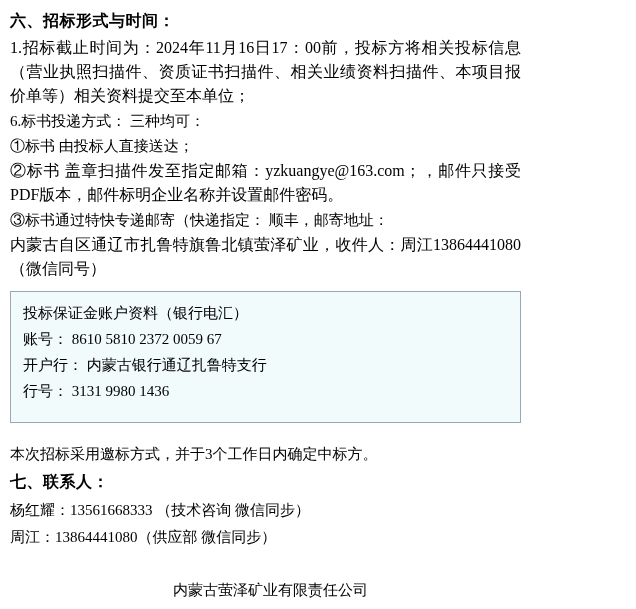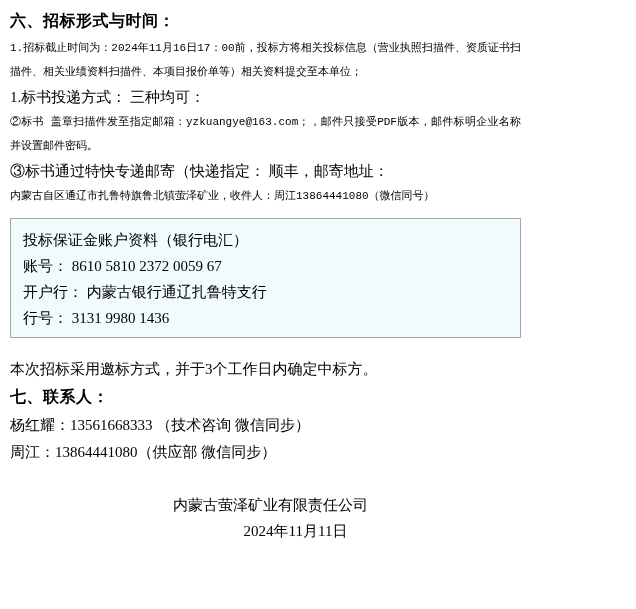--- a/index.html
+++ b/index.html
@@ -30,11 +30,10 @@
     letter-spacing: 0.5px;
   }
   .para {
-    font-size: 11px;
+    font-size: 16px;
     line-height: 24px;
     margin: 1px 0;
     text-align: justify;
-    font-family: Liberation Mono, monospace;
   }
   .para-indentless {
     font-size: 15px;

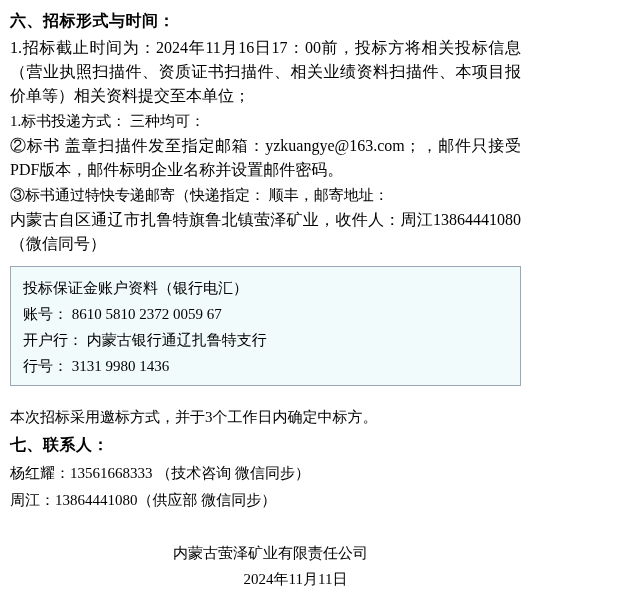--- a/index.html
+++ b/index.html
@@ -86,7 +86,7 @@
 
   <div class="para">1.招标截止时间为：2024年11月16日17：00前，投标方将相关投标信息（营业执照扫描件、资质证书扫描件、相关业绩资料扫描件、本项目报价单等）相关资料提交至本单位；</div>
 
-  <div class="para-indentless">1.标书投递方式：  三种均可：</div>
+  <div class="para-indentless">6.标书投递方式：  三种均可：</div>
 
 
   <div class="para">②标书 盖章扫描件发至指定邮箱：yzkuangye@163.com；，邮件只接受PDF版本，邮件标明企业名称并设置邮件密码。</div>

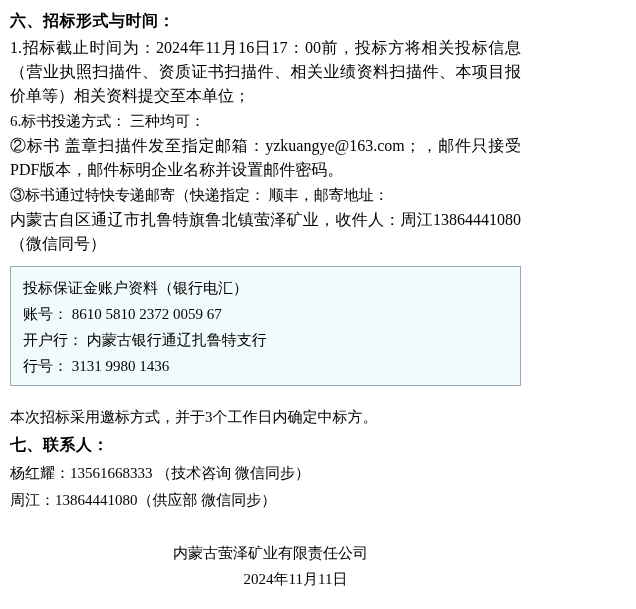--- a/index.html
+++ b/index.html
@@ -88,6 +88,7 @@
 
   <div class="para-indentless">6.标书投递方式：  三种均可：</div>
 
+  <div class="para-indentless">①标书 由投标人直接送达；</div>
 
   <div class="para">②标书 盖章扫描件发至指定邮箱：yzkuangye@163.com；，邮件只接受PDF版本，邮件标明企业名称并设置邮件密码。</div>
 

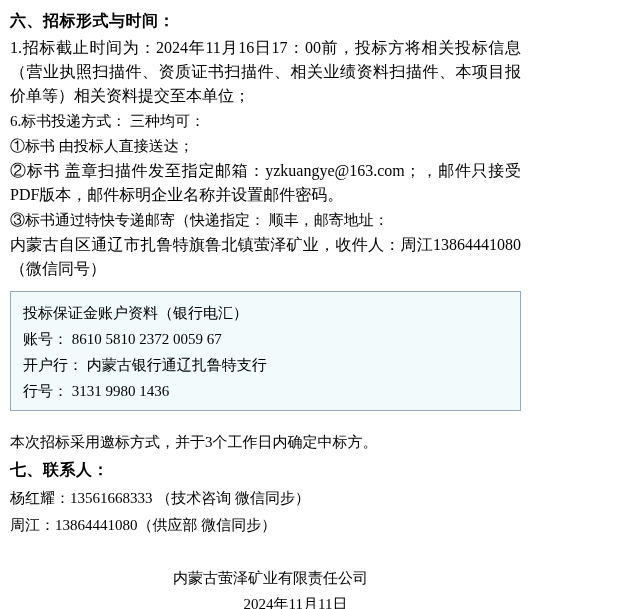--- a/index.html
+++ b/index.html
@@ -44,7 +44,7 @@
     border: 1px solid #9aa7b4;
     background: #f2fbfb;
     margin: 10px 0 10px 0;
-    padding: 8px 12px 6px 12px;
+    padding: 8px 12px 18px 12px;
     box-sizing: border-box;
   }
   .bank-line {

